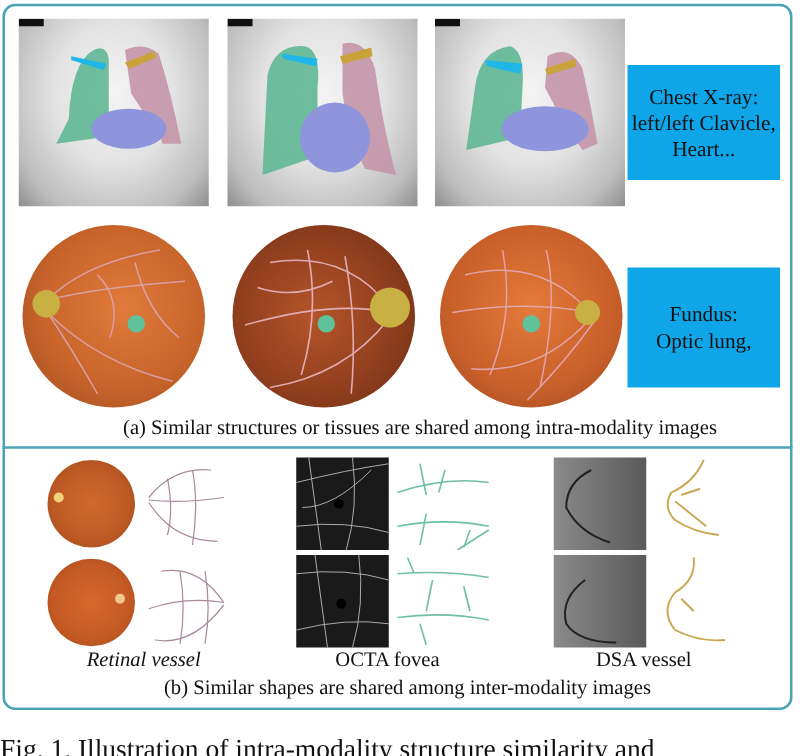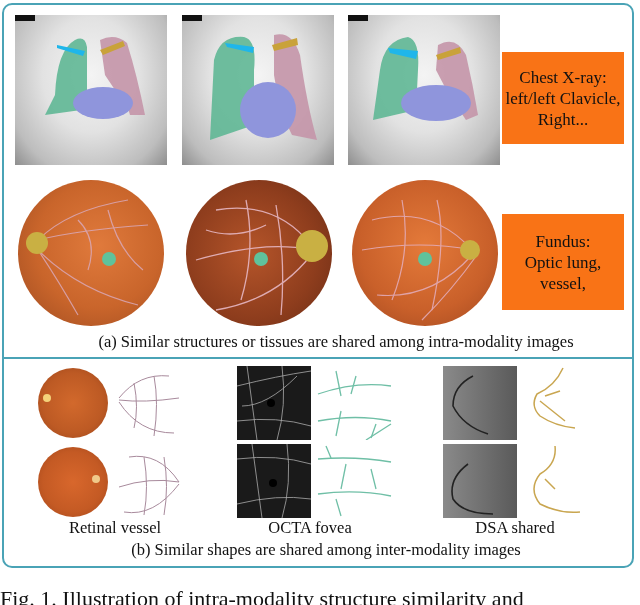--- a/index.html
+++ b/index.html
@@ -9,7 +9,7 @@
   .xray{position:absolute;top:15px;width:152px;height:150px;background:radial-gradient(ellipse at 50% 40%,#f4f4f4 0%,#e2e2e2 45%,#bdbdbd 80%,#8e8e8e 100%);overflow:hidden;}
   .xray .corner{position:absolute;left:0;top:0;width:20px;height:6px;background:#111;}
   .xray svg{position:absolute;left:0;top:0;}
-  .label-box{position:absolute;background:#f97316;text-align:center;font-size:17px;line-height:21px;display:flex;flex-direction:column;justify-content:center;}
+  .label-box{position:absolute;background:#0ea5e9;text-align:center;font-size:17px;line-height:21px;display:flex;flex-direction:column;justify-content:center;}
   .fundus{position:absolute;border-radius:50%;overflow:hidden;}
   .fundus svg{position:absolute;left:0;top:0;}
   .caption{position:absolute;font-size:16.5px;white-space:nowrap;text-align:center;padding-left:16px;}

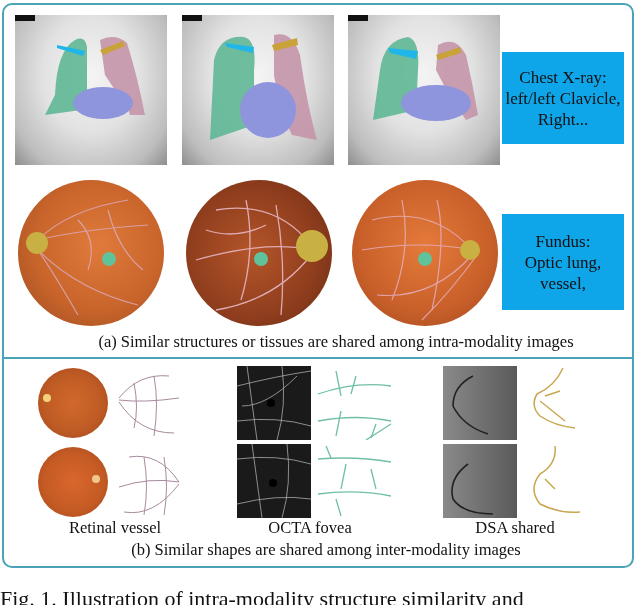--- a/index.html
+++ b/index.html
@@ -57,7 +57,7 @@
 <div class="label-box" style="left:502px;top:52px;width:122px;height:92px;">
   <div>Chest X-ray:</div>
   <div>left/left Clavicle,</div>
-  <div>Right...</div>
+  <div>Heart...</div>
 </div>
 
 <div class="fundus" style="left:18px;top:180px;width:146px;height:146px;background:radial-gradient(circle at 55% 45%,#e07a3c 0%,#c9652b 55%,#9c4a20 100%);">

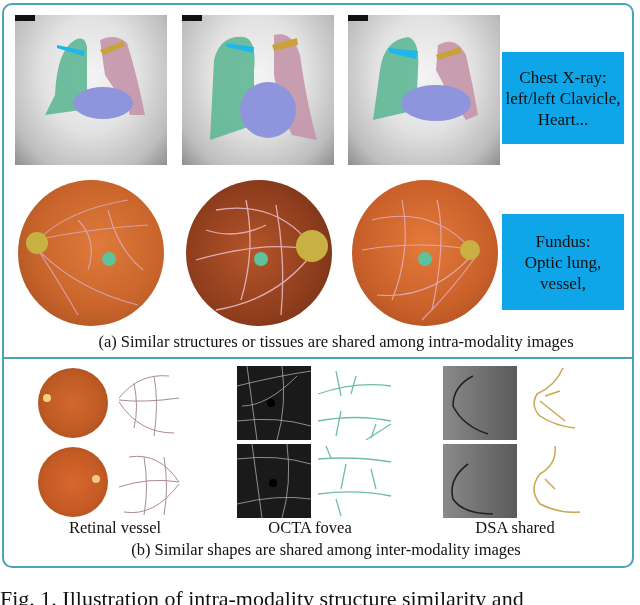--- a/index.html
+++ b/index.html
@@ -100,7 +100,6 @@
 <div class="label-box" style="left:502px;top:214px;width:122px;height:96px;">
   <div>Fundus:</div>
   <div>Optic lung,</div>
-  <div>vessel,</div>
 </div>
 
 <div class="caption" style="left:0;width:640px;top:332px;">(a) Similar structures or tissues are shared among intra-modality images</div>

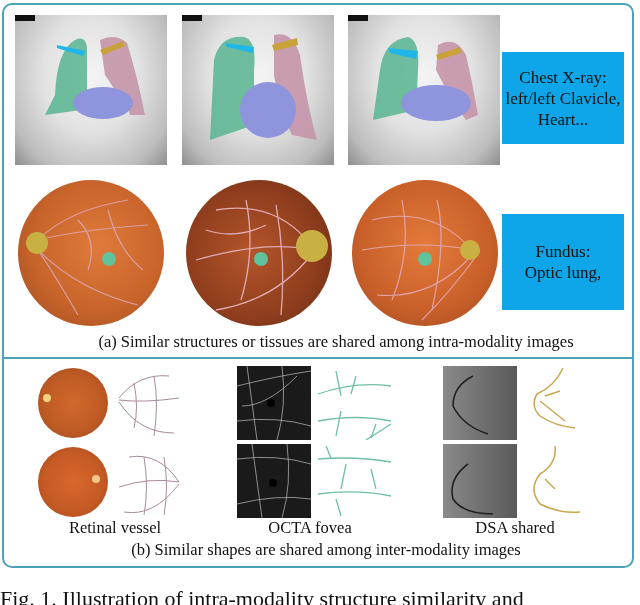--- a/index.html
+++ b/index.html
@@ -182,7 +182,7 @@
     <path d="M20 35 L30 45"></path>
 </svg>
 
-<div class="sublabel" style="left:45px;top:518px;width:140px;">Retinal vessel</div>
+<div class="sublabel" style="left:45px;top:518px;width:140px;font-style:italic;">Retinal vessel</div>
 <div class="sublabel" style="left:240px;top:518px;width:140px;">OCTA fovea</div>
 <div class="sublabel" style="left:445px;top:518px;width:140px;">DSA shared</div>
 

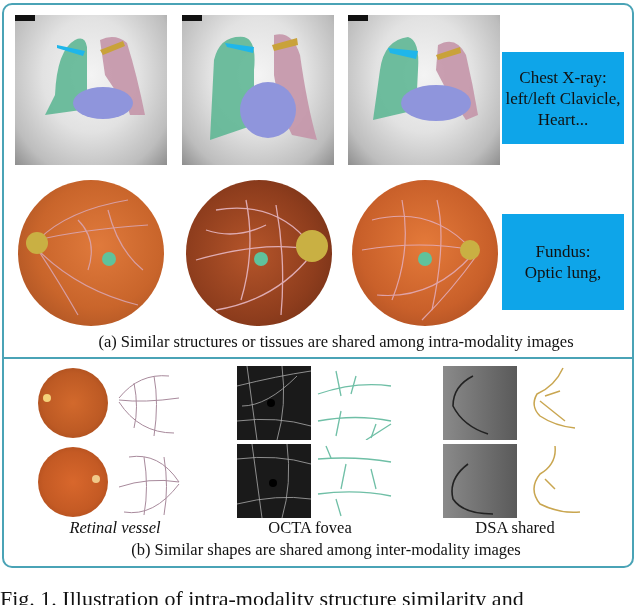--- a/index.html
+++ b/index.html
@@ -184,7 +184,7 @@
 
 <div class="sublabel" style="left:45px;top:518px;width:140px;font-style:italic;">Retinal vessel</div>
 <div class="sublabel" style="left:240px;top:518px;width:140px;">OCTA fovea</div>
-<div class="sublabel" style="left:445px;top:518px;width:140px;">DSA shared</div>
+<div class="sublabel" style="left:445px;top:518px;width:140px;">DSA vessel</div>
 
 <div class="caption" style="left:0;width:620px;top:540px;">(b) Similar shapes are shared among inter-modality images</div>
 

